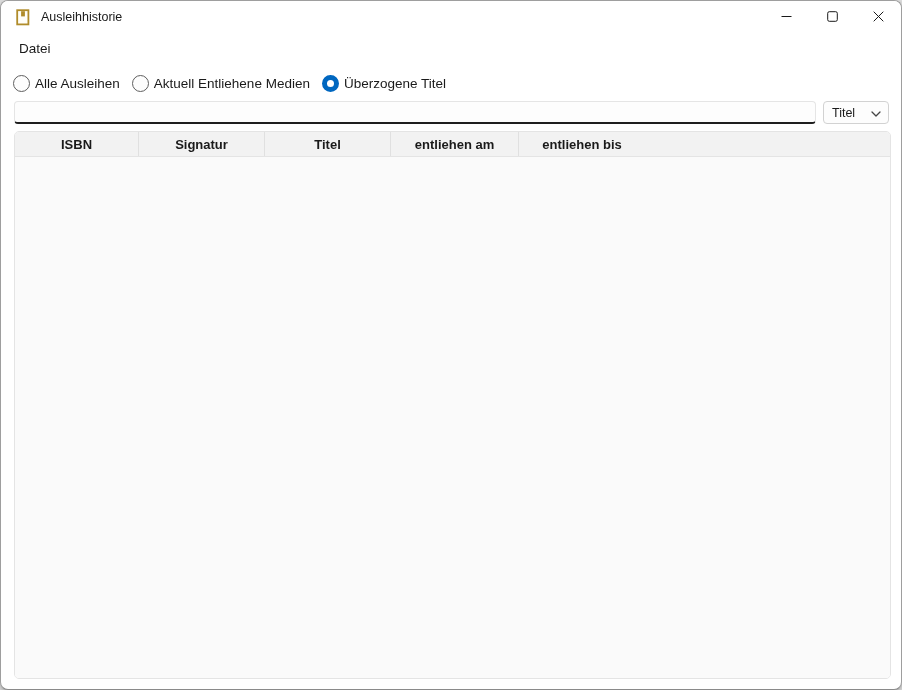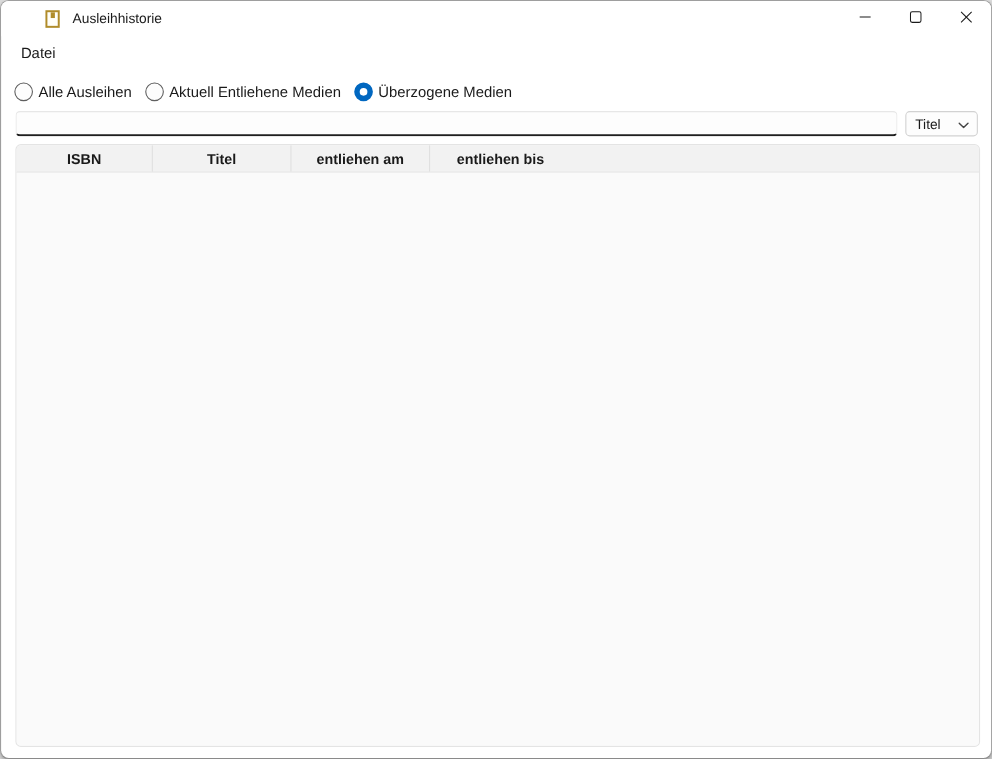--- a/index.html
+++ b/index.html
@@ -28,7 +28,6 @@
     display: flex;
     align-items: center;
     background: #FFFFFF;
-    padding-left: 25px;
   }
   .app-icon {
     margin-left: 14px;

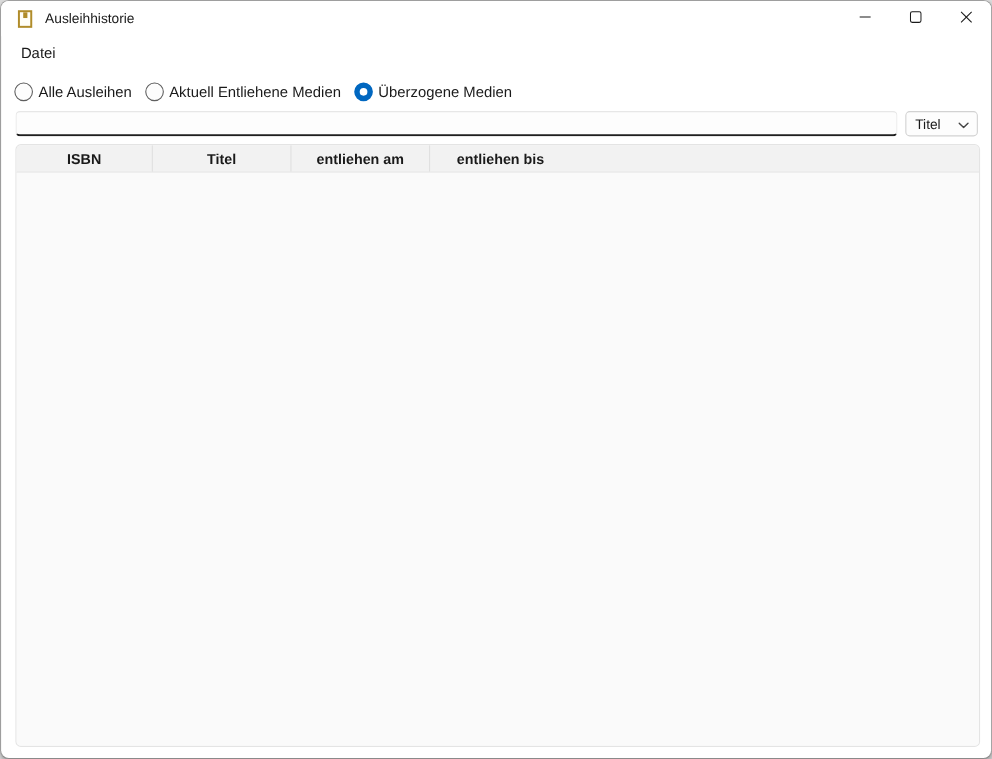--- a/index.html
+++ b/index.html
@@ -211,7 +211,7 @@
     </div>
     <div class="radio-option">
       <span class="radio-circle selected"></span>
-      <span class="radio-label">Überzogene Medien</span>
+      <span class="radio-label">Überzogene Titel</span>
     </div>
   </div>
 

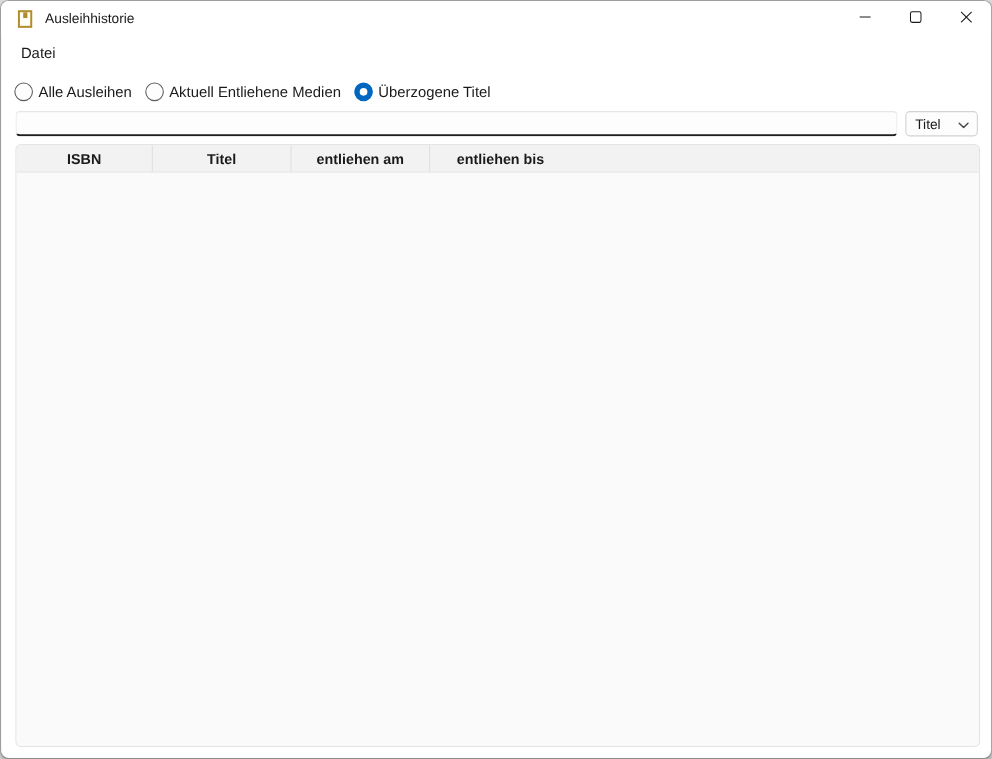--- a/index.html
+++ b/index.html
@@ -230,6 +230,7 @@
   <div class="data-table">
     <div class="table-header">
       <div class="th-cell">ISBN</div>
+      <div class="th-cell">Signatur</div>
       <div class="th-cell">Titel</div>
       <div class="th-cell">entliehen am</div>
       <div class="th-cell">entliehen bis</div>

